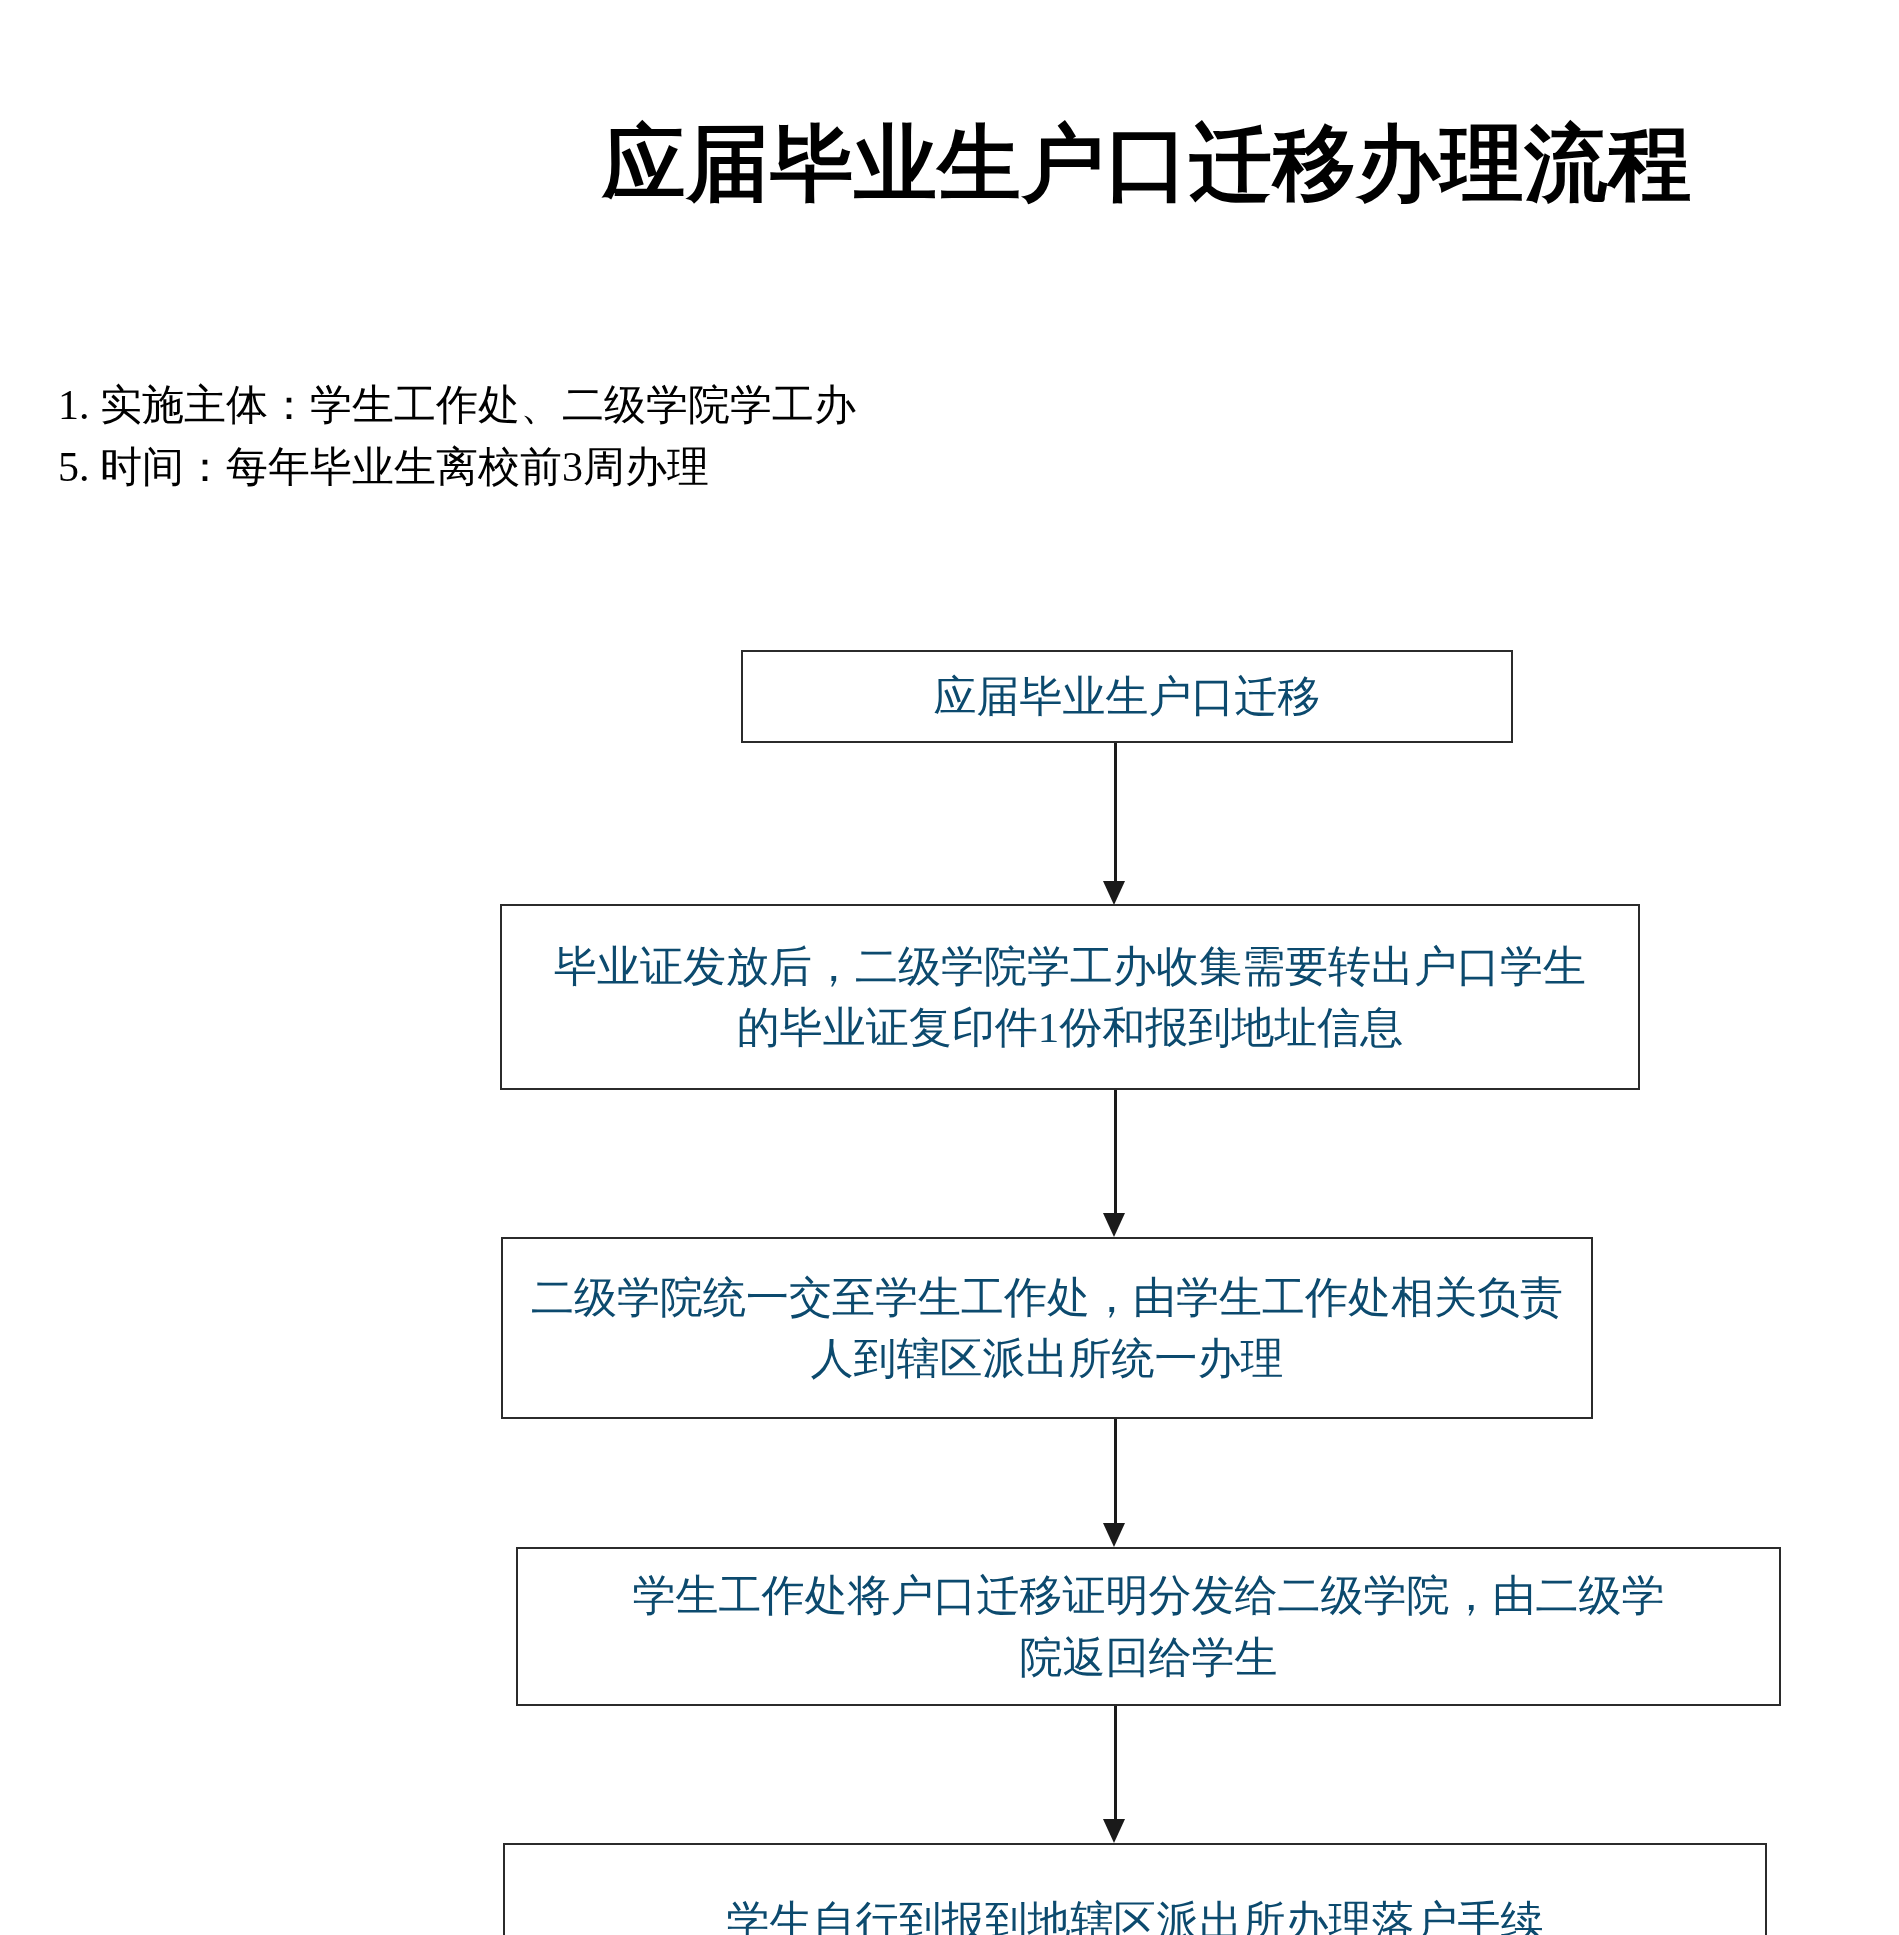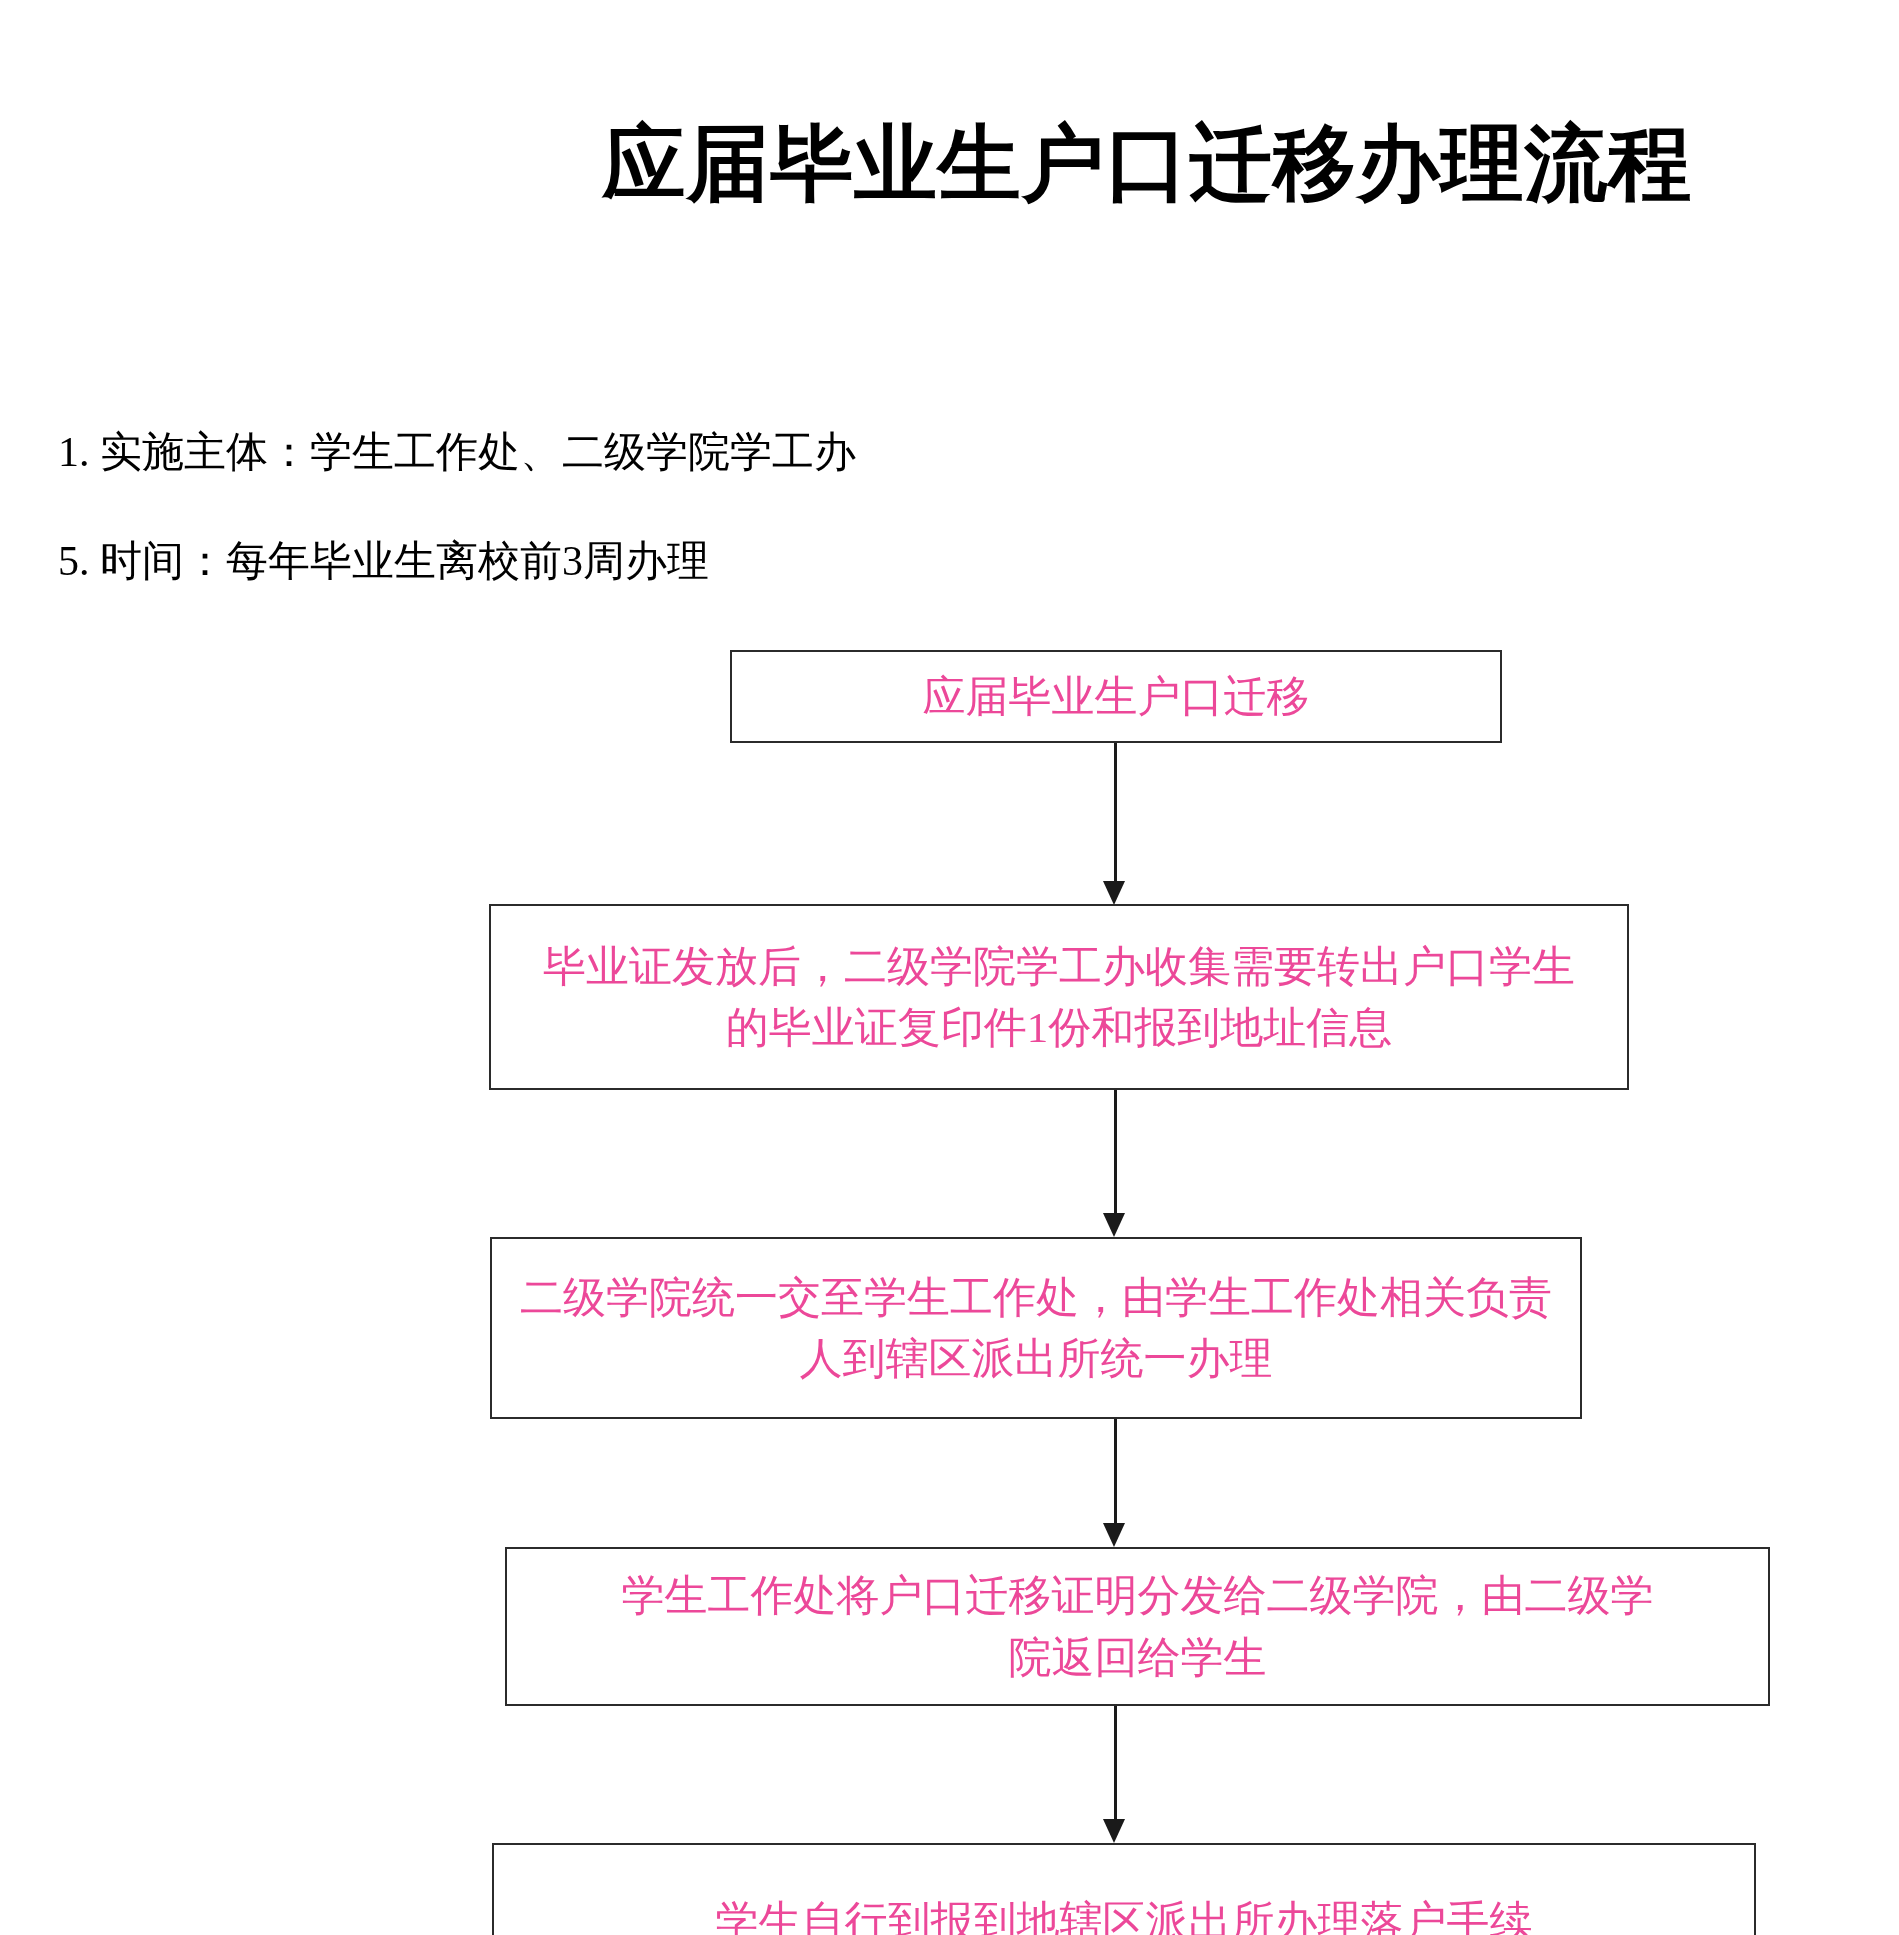--- a/index.html
+++ b/index.html
@@ -43,7 +43,6 @@
   }
   .intro-line {
     white-space: nowrap;
-    margin-top: 47px;
   }
 
   

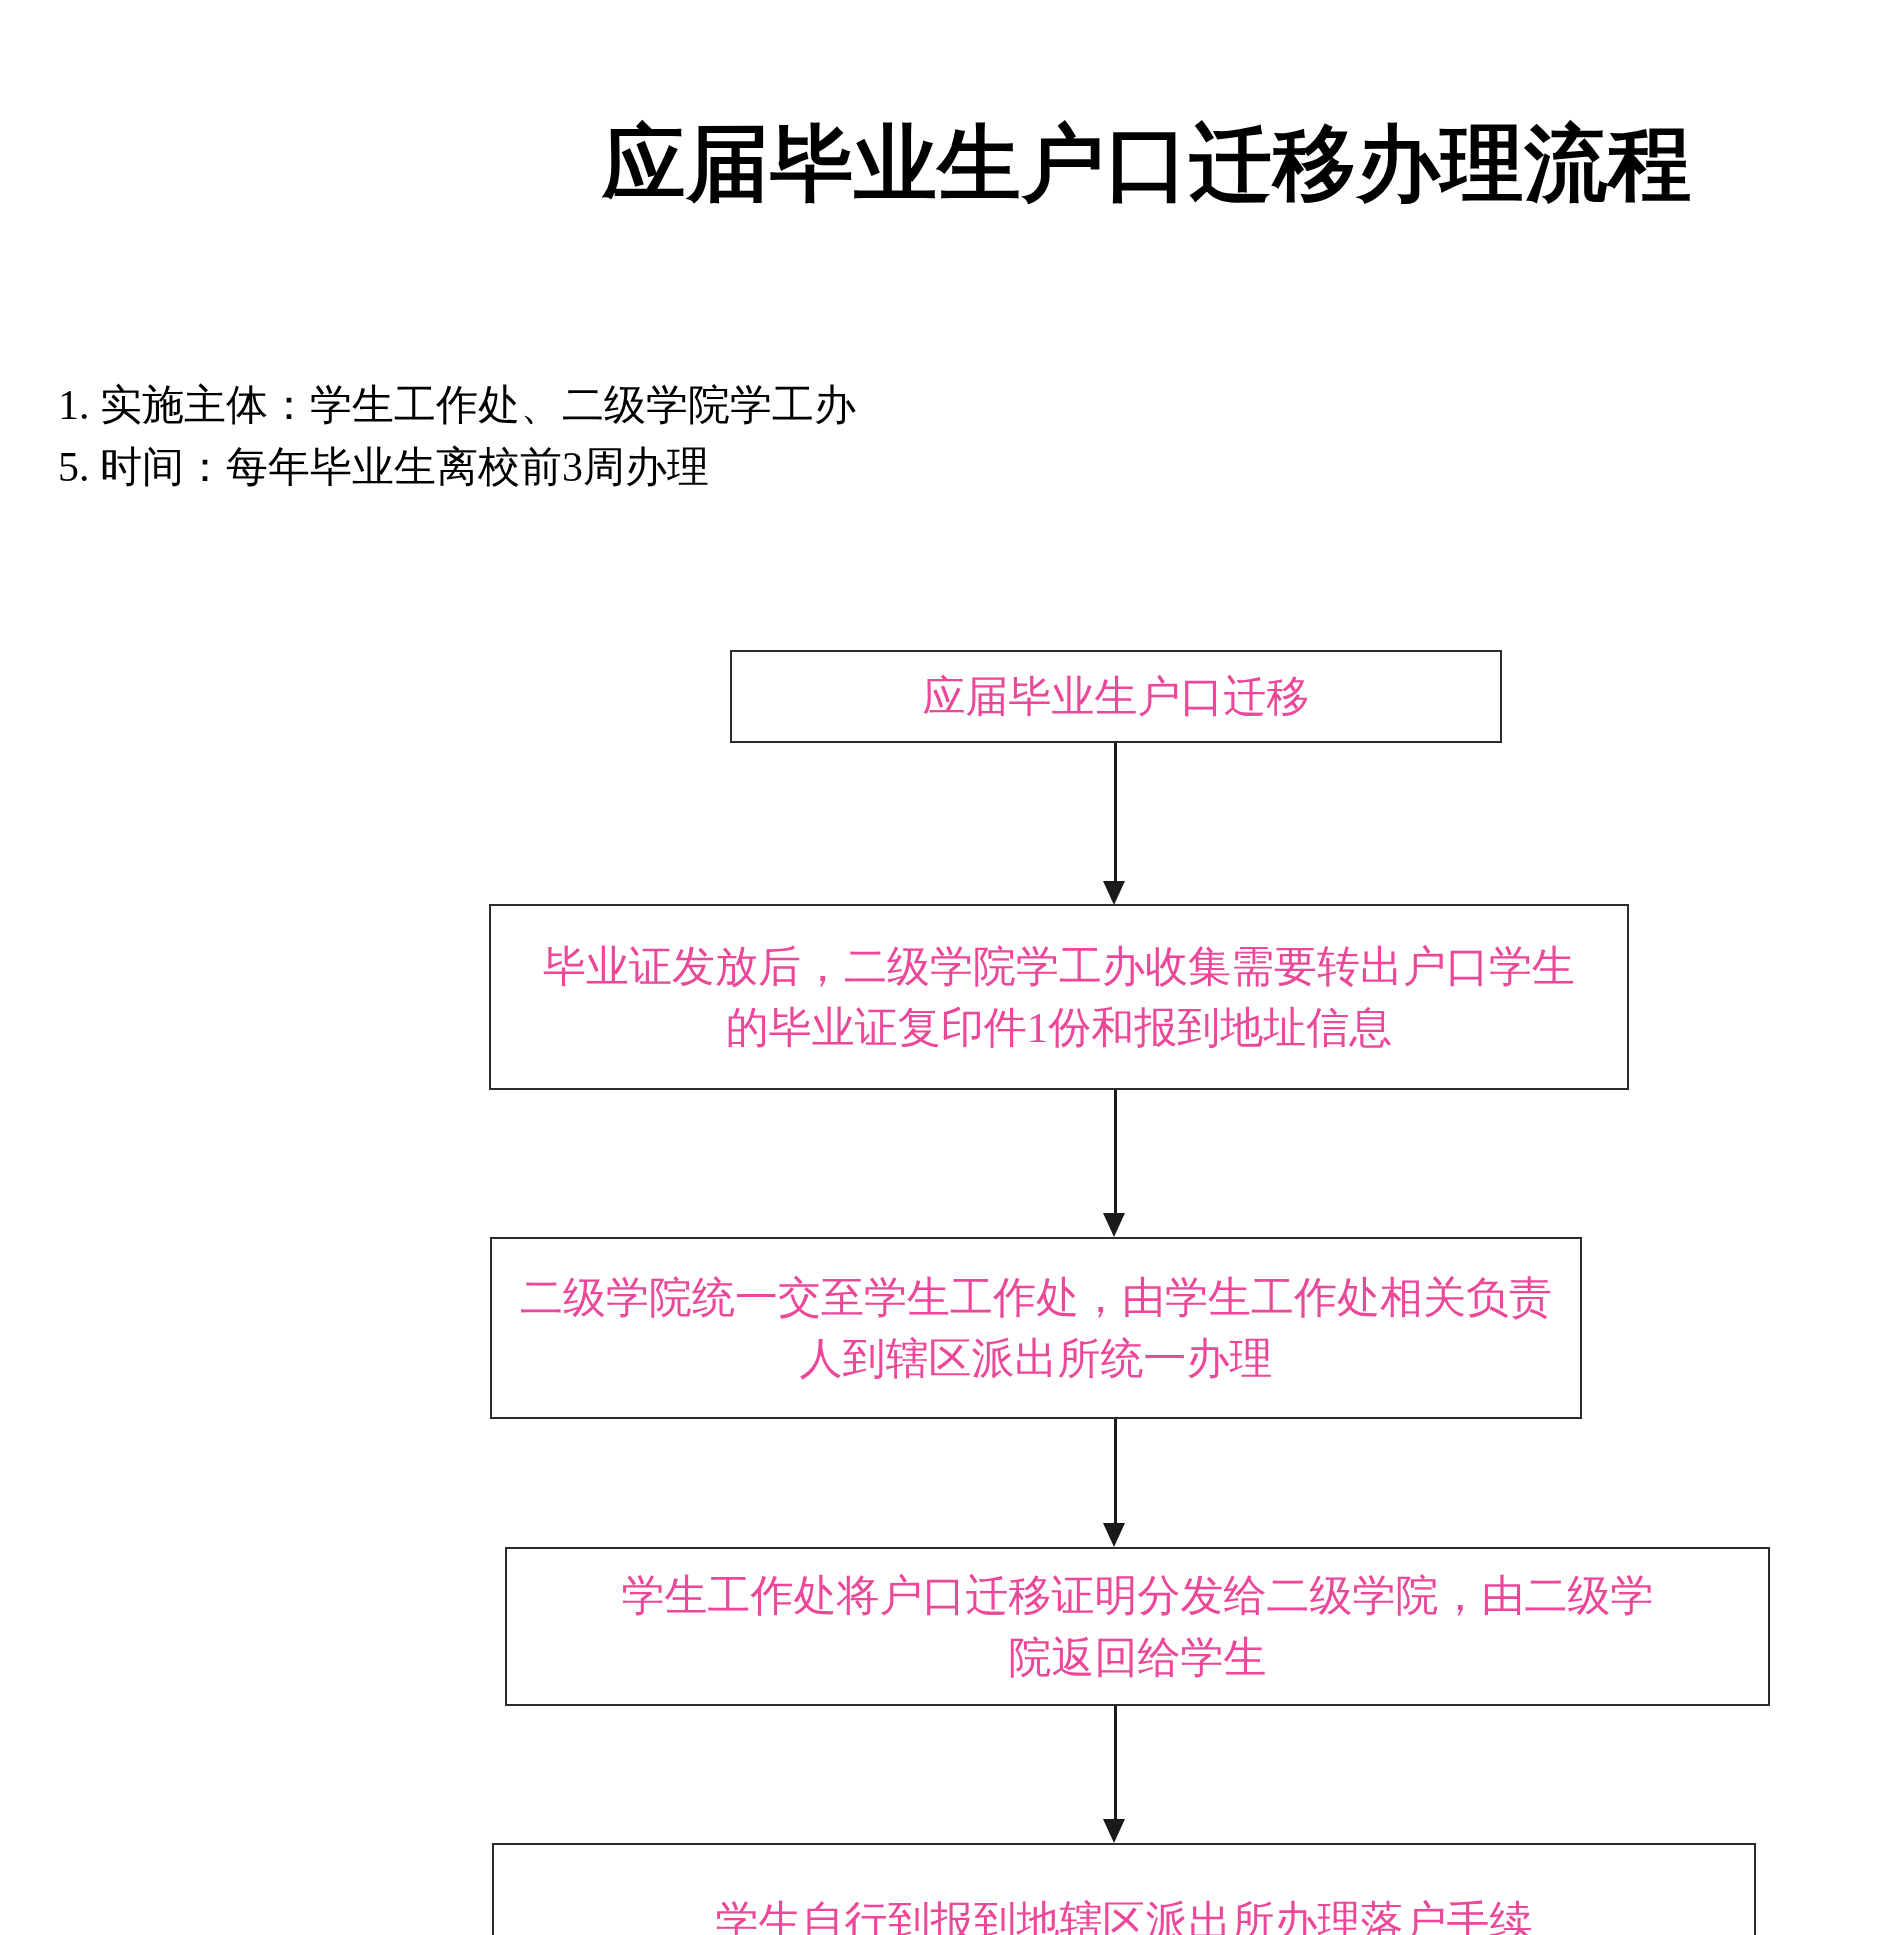--- a/index.html
+++ b/index.html
@@ -62,10 +62,11 @@
     align-items: center;
     justify-content: center;
     text-align: center;
-    color: #ec4899;
+    color: #0c4a6e;
     font-size: 43px;
     line-height: 1.42;
     padding: 0 15.5px;
+    margin-left: 11px;
   }
   .node-text {
     display: block;

